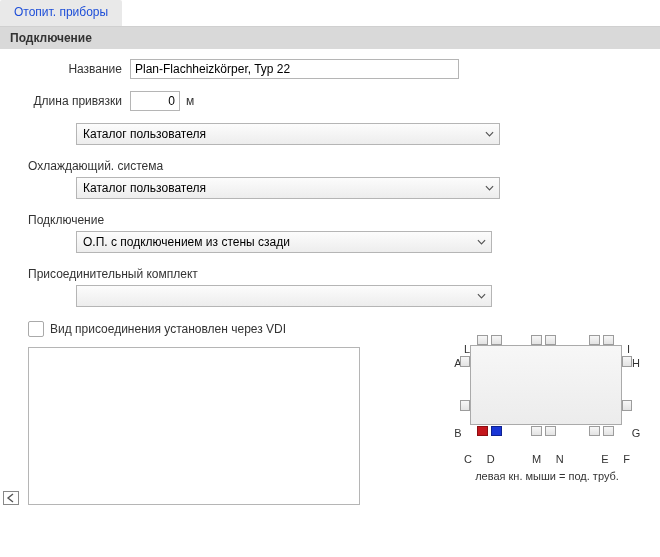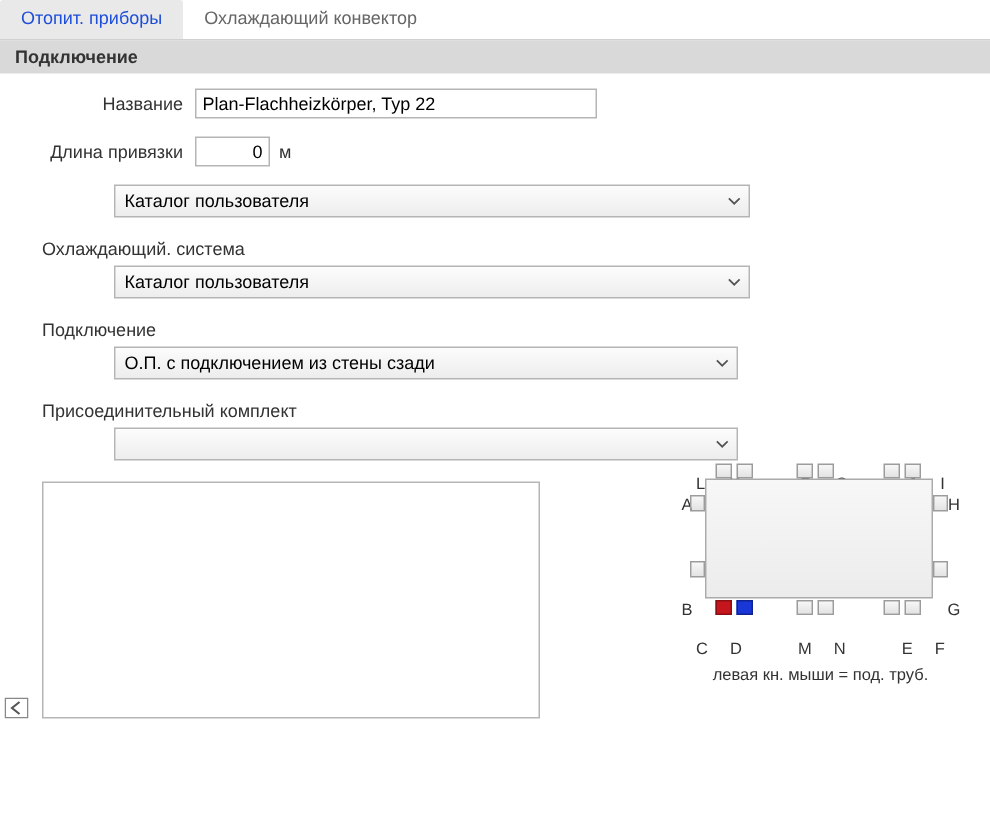--- a/index.html
+++ b/index.html
@@ -56,7 +56,6 @@
 
   <div class="tabs">
     <div class="tab active">Отопит. приборы</div>
-    <div class="tab">Охлаждающий конвектор</div>
   </div>
 
   <div class="section-title">Подключение</div>

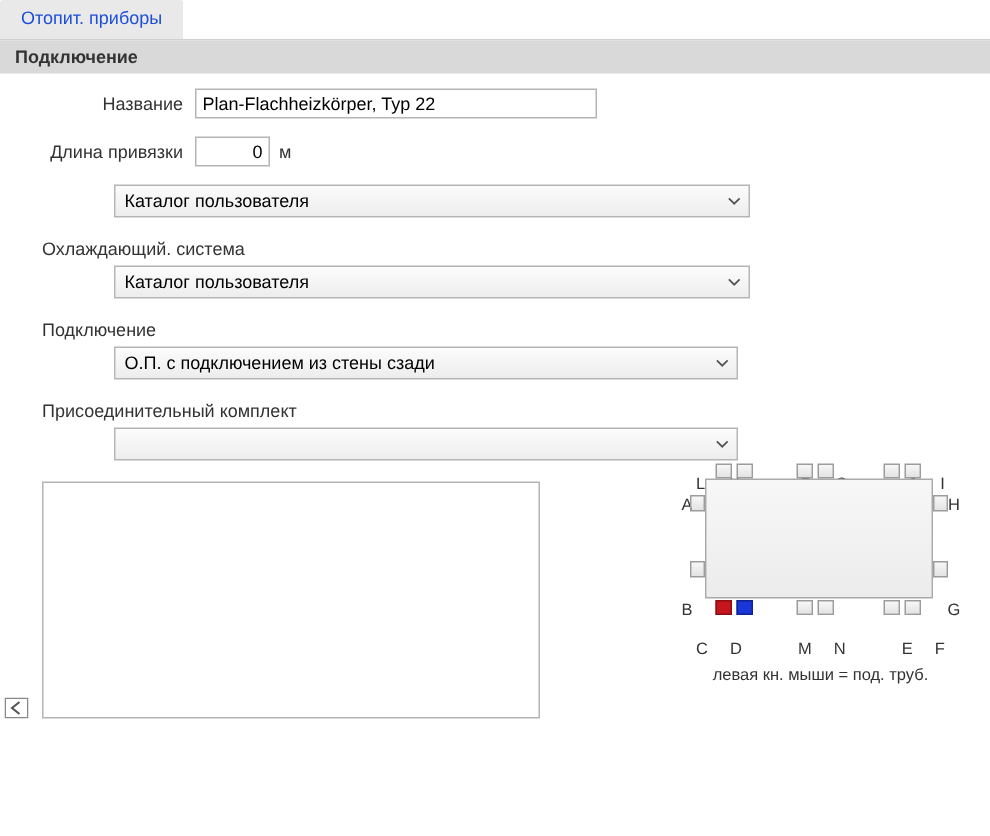--- a/index.html
+++ b/index.html
@@ -74,7 +74,7 @@
 
       <div class="row">
         <div class="lbl">Название</div>
-        <input class="txt" style="width: 268px;" value="Plan-Flachheizkörper, Typ 22">
+        <input class="txt" style="width: 329px;" value="Plan-Flachheizkörper, Typ 22">
       </div>
 
       <div class="row">

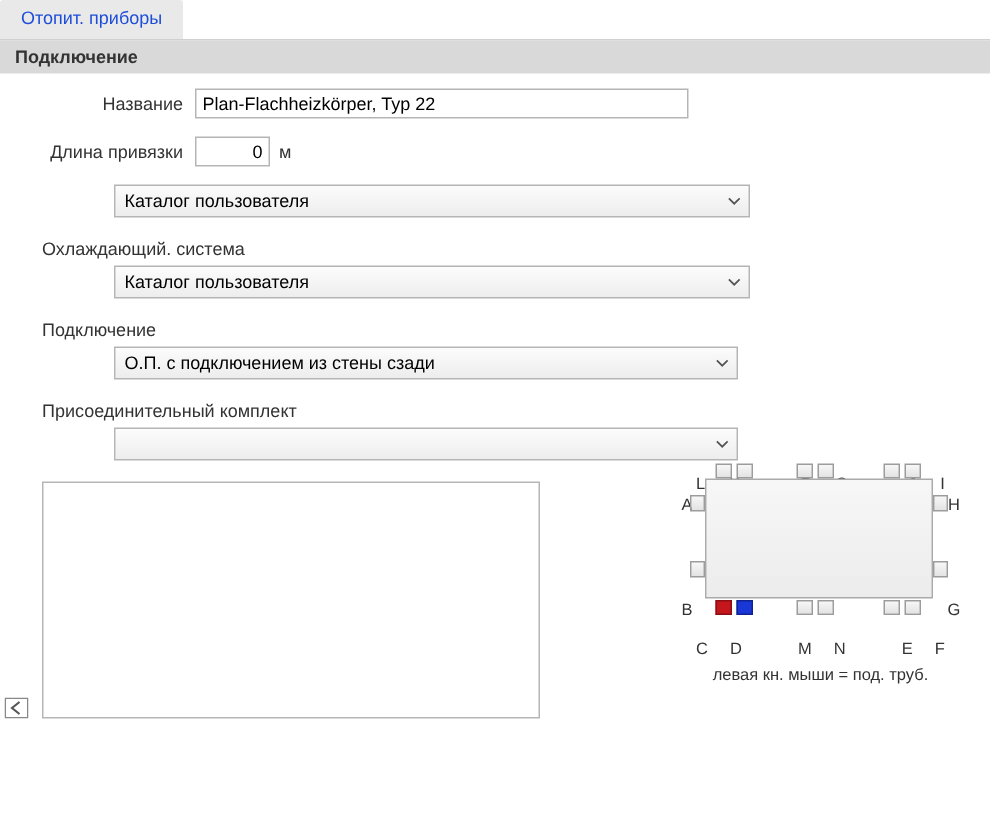--- a/index.html
+++ b/index.html
@@ -130,6 +130,10 @@
         </div>
       </div>
 
+      <div class="chk-row">
+        <span class="chk"></span>
+        <span>Вид присоединения установлен через VDI</span>
+      </div>
 
       <div class="lower">
         <div class="listbox"></div>

